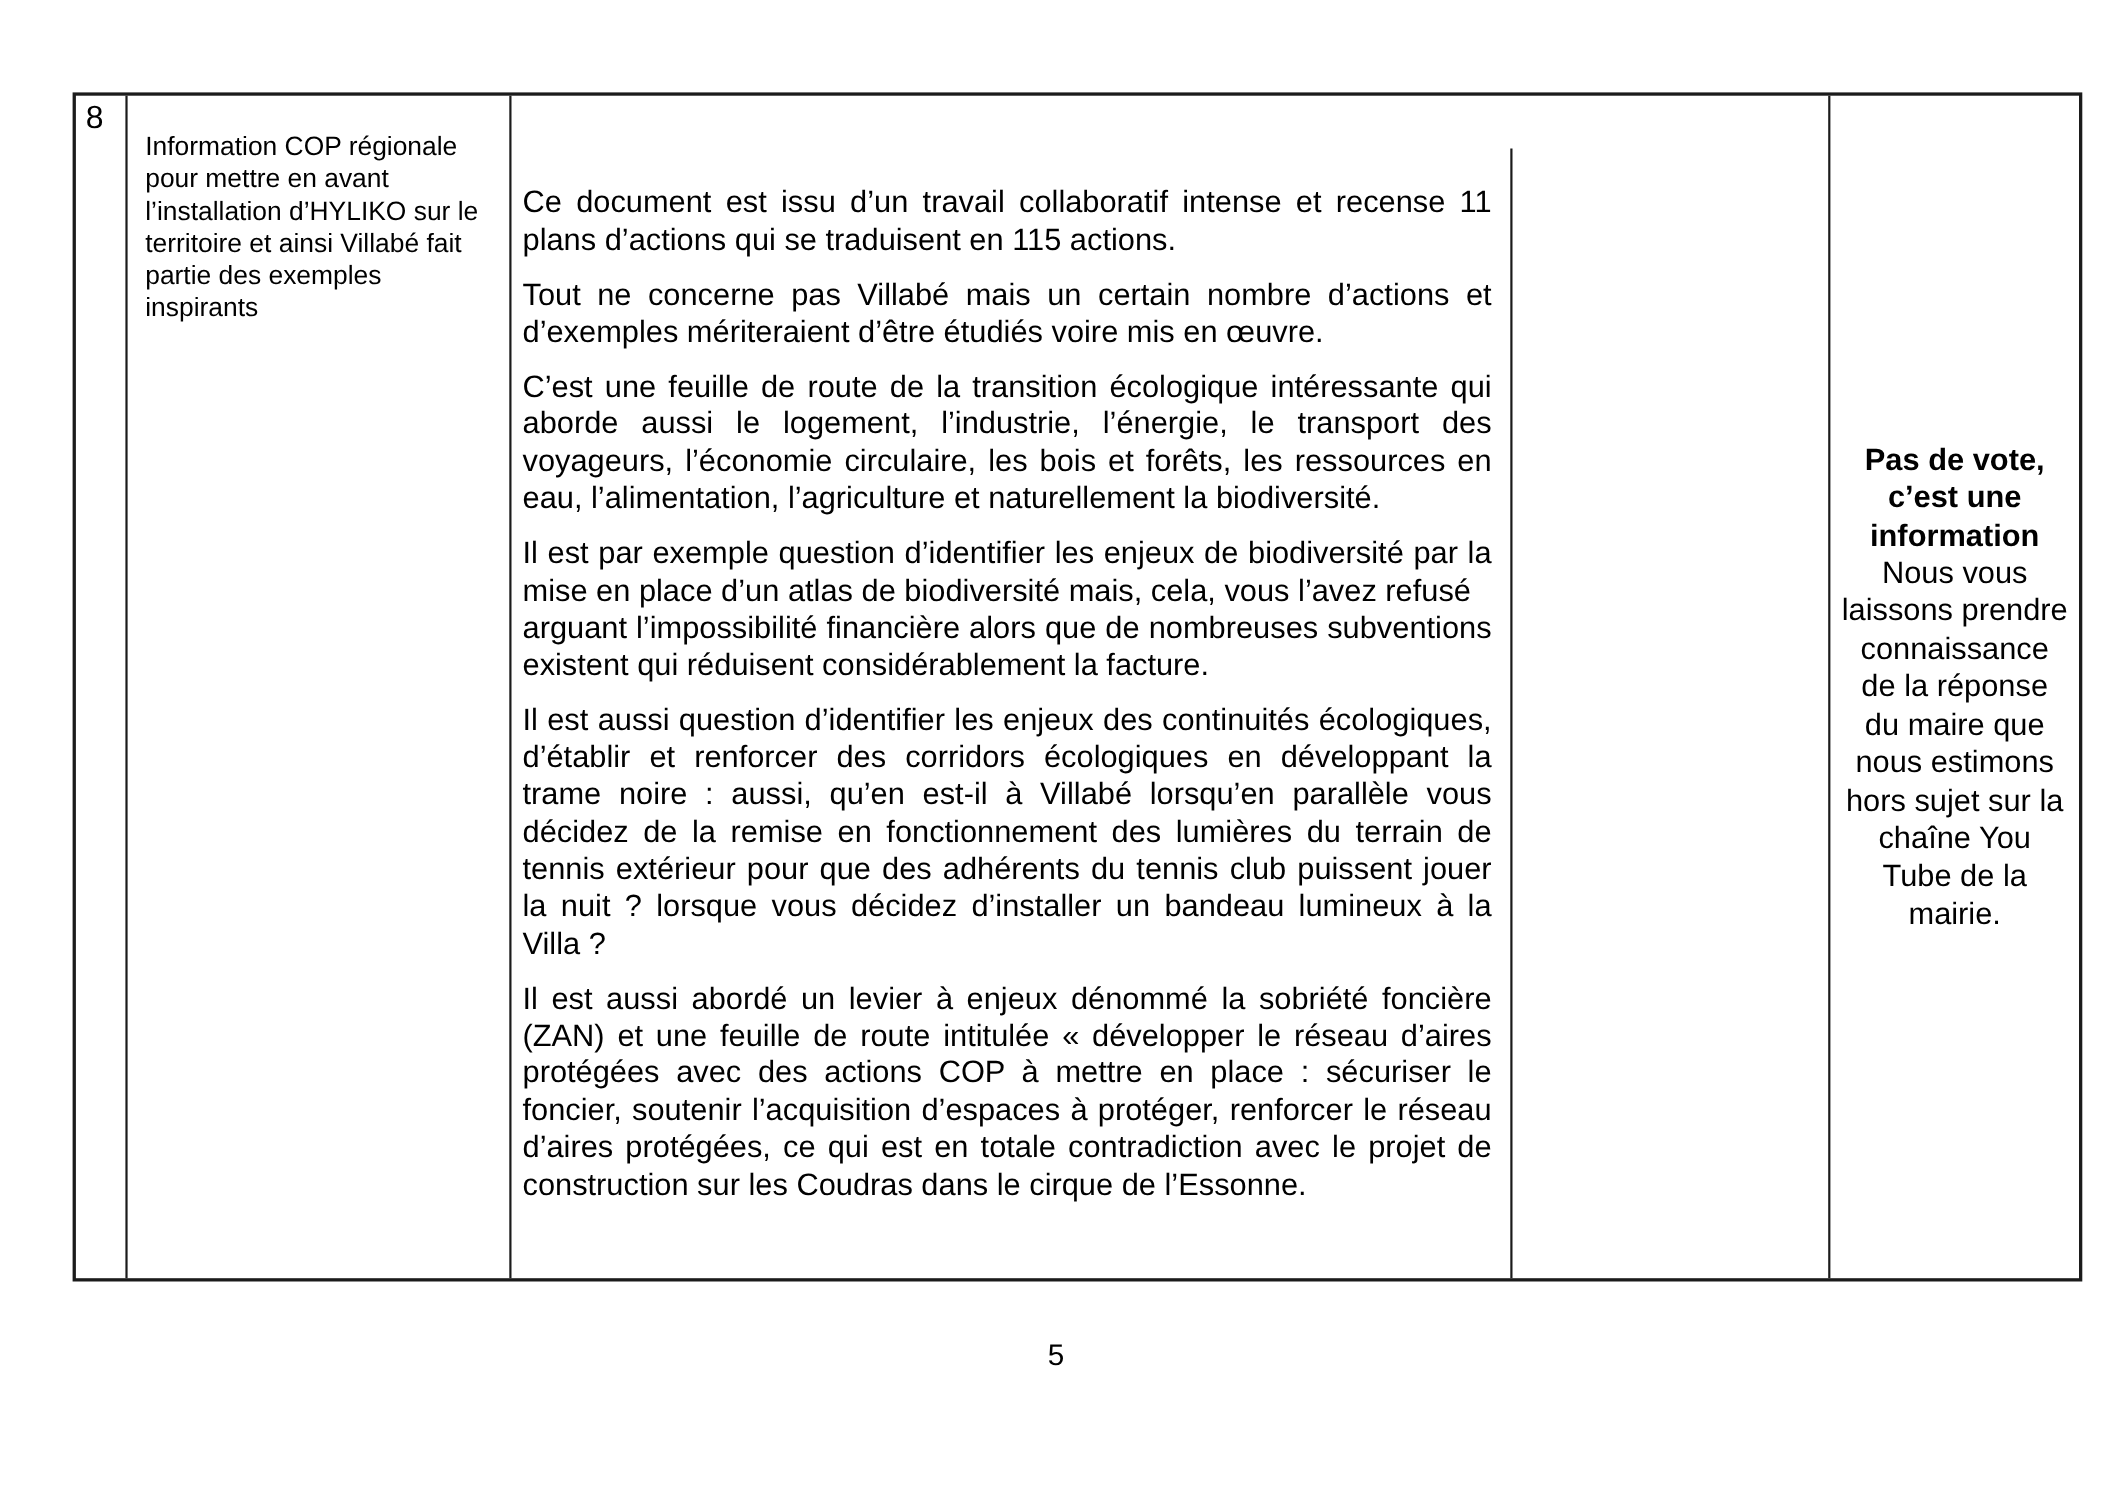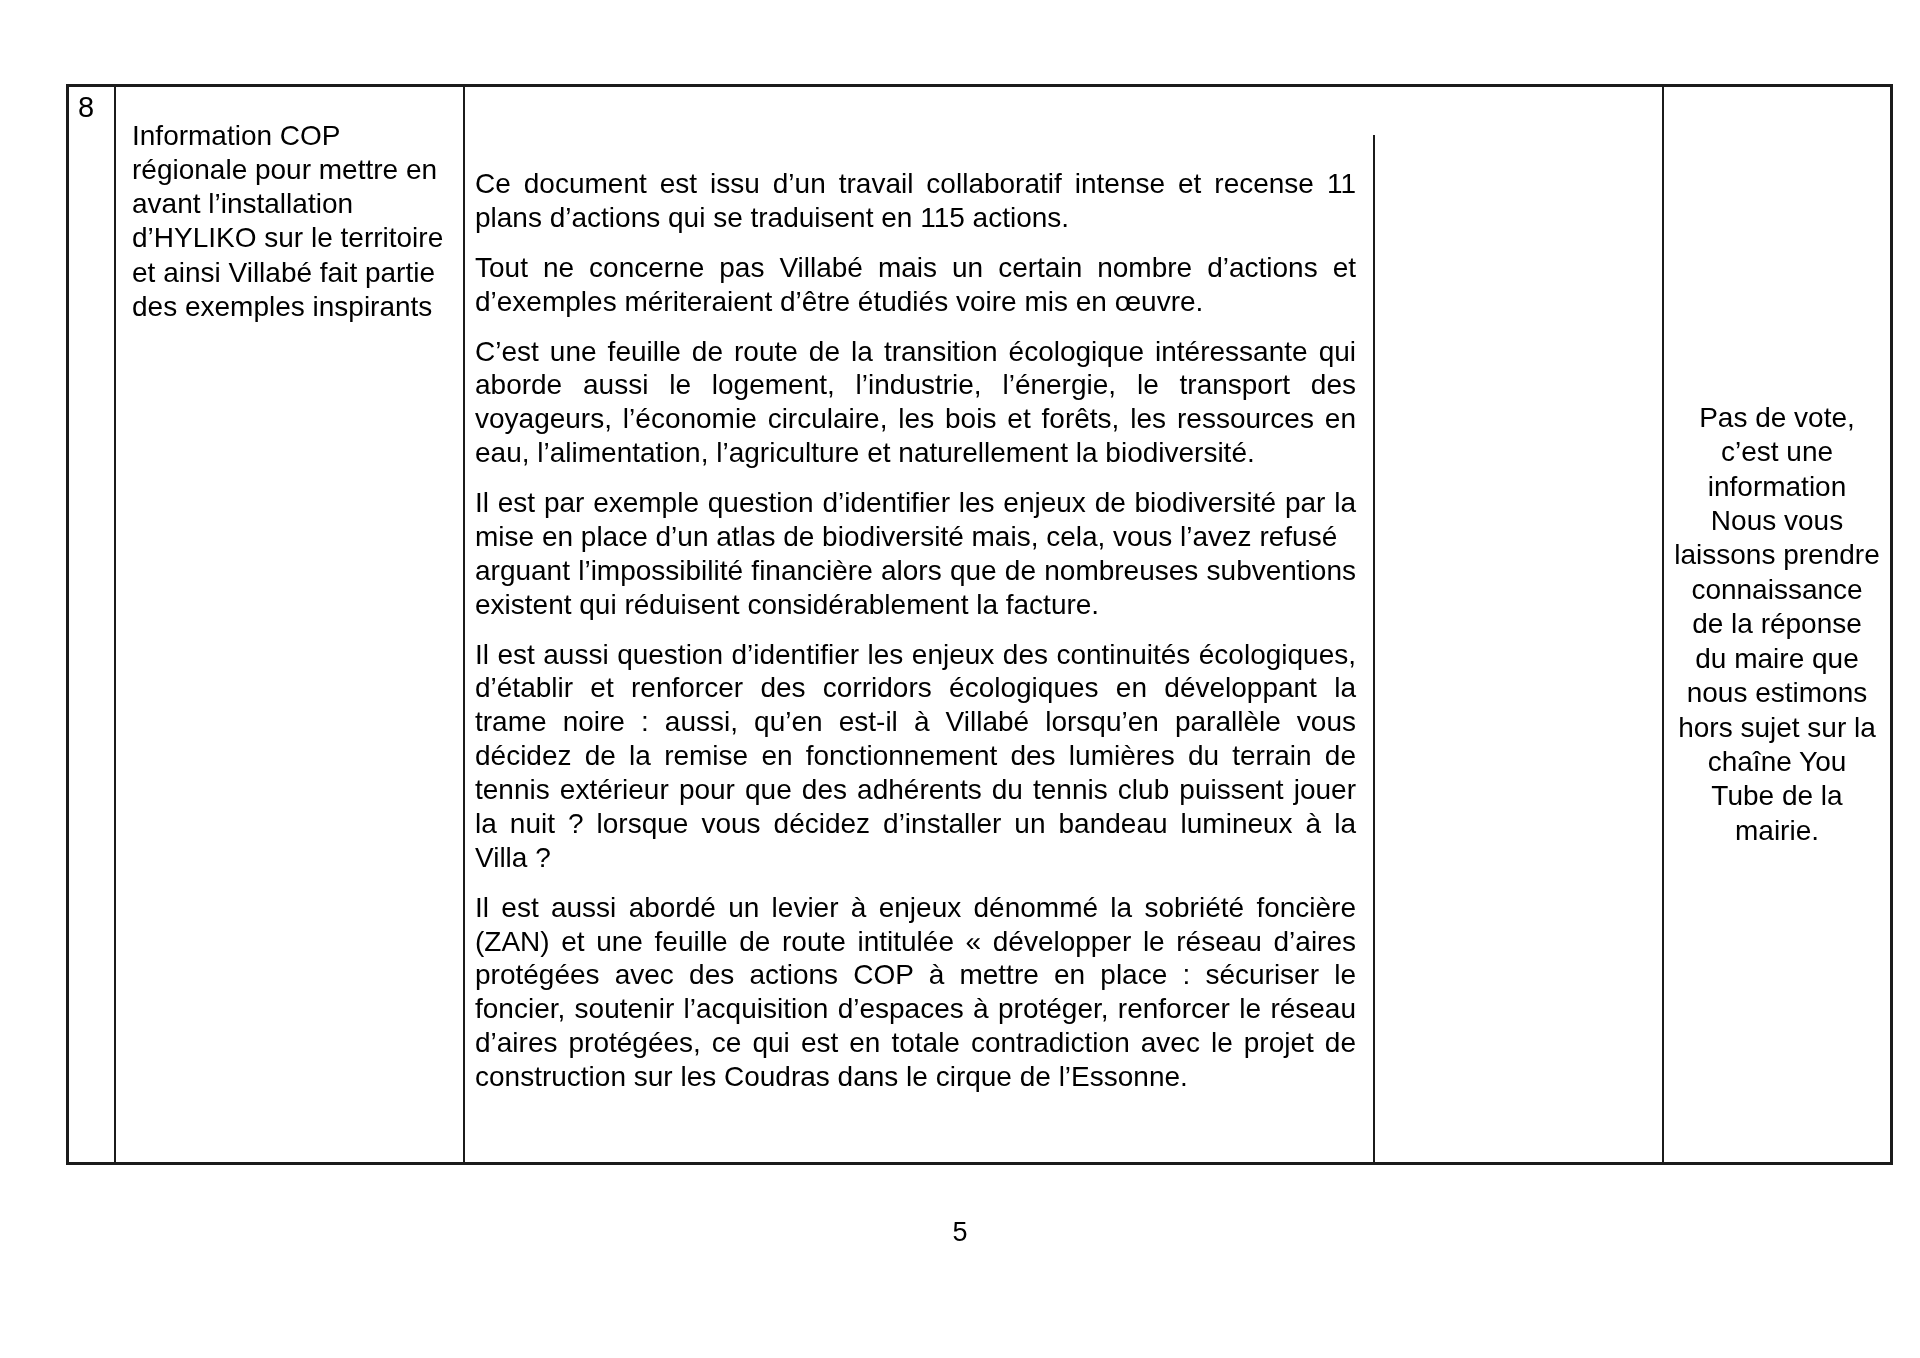--- a/index.html
+++ b/index.html
@@ -39,7 +39,7 @@
   }
   .c-topic {
     width: 349px;
-    font-size: 28px;
+    font-size: 24px;
     line-height: 1.22;
     padding: 32px 10px 0 16px;
     text-align: left;

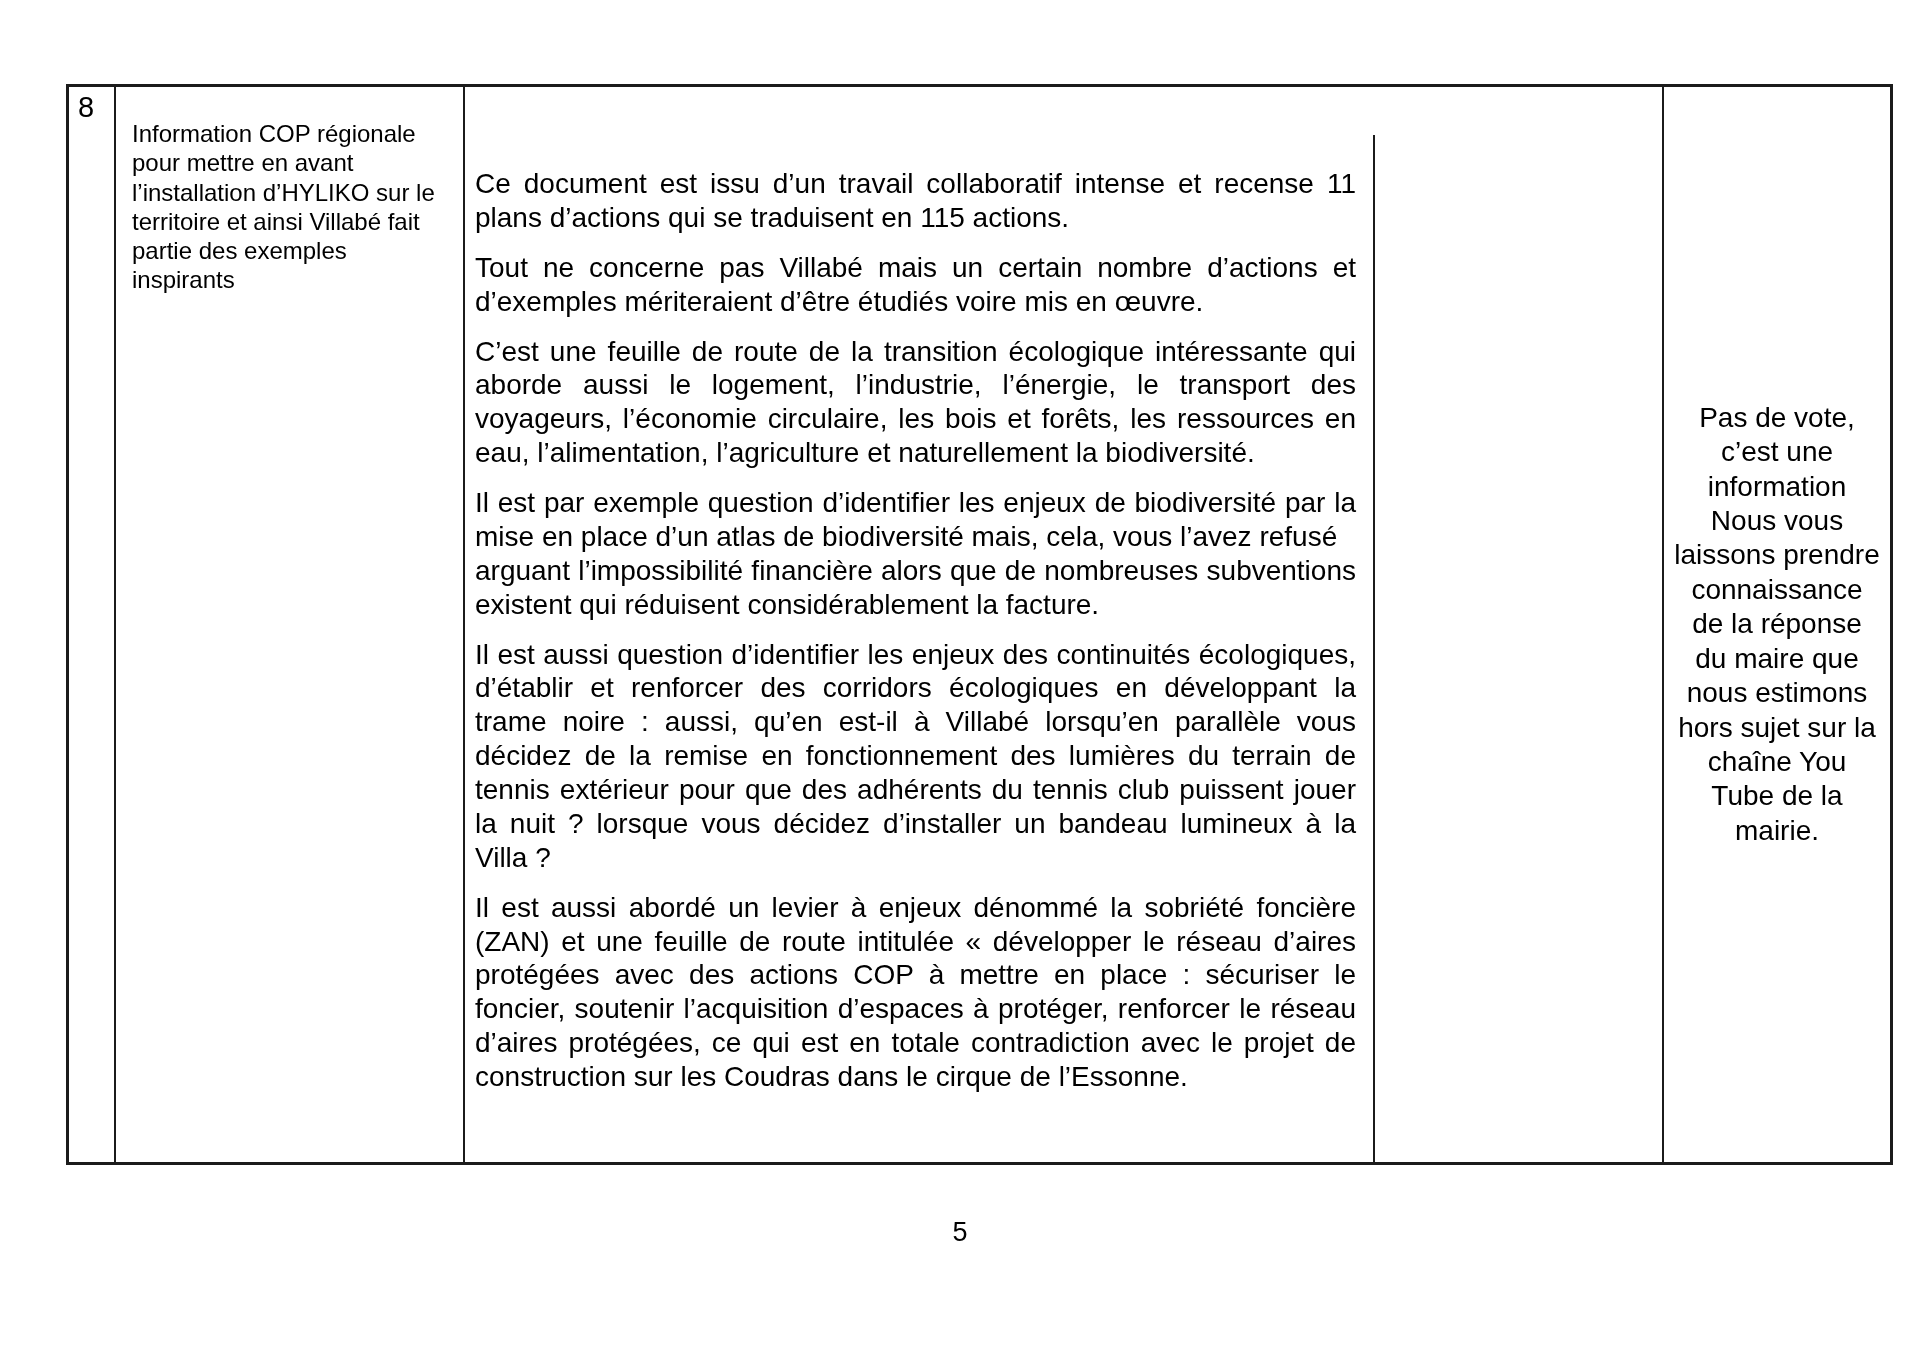--- a/index.html
+++ b/index.html
@@ -67,7 +67,7 @@
     text-align: center;
     padding: 0 9px;
   }
-  .vote-headline { font-weight: normal; }
+  .vote-headline { font-weight: bold; }
   .page-number {
     position: absolute;
     top: 1216px;

